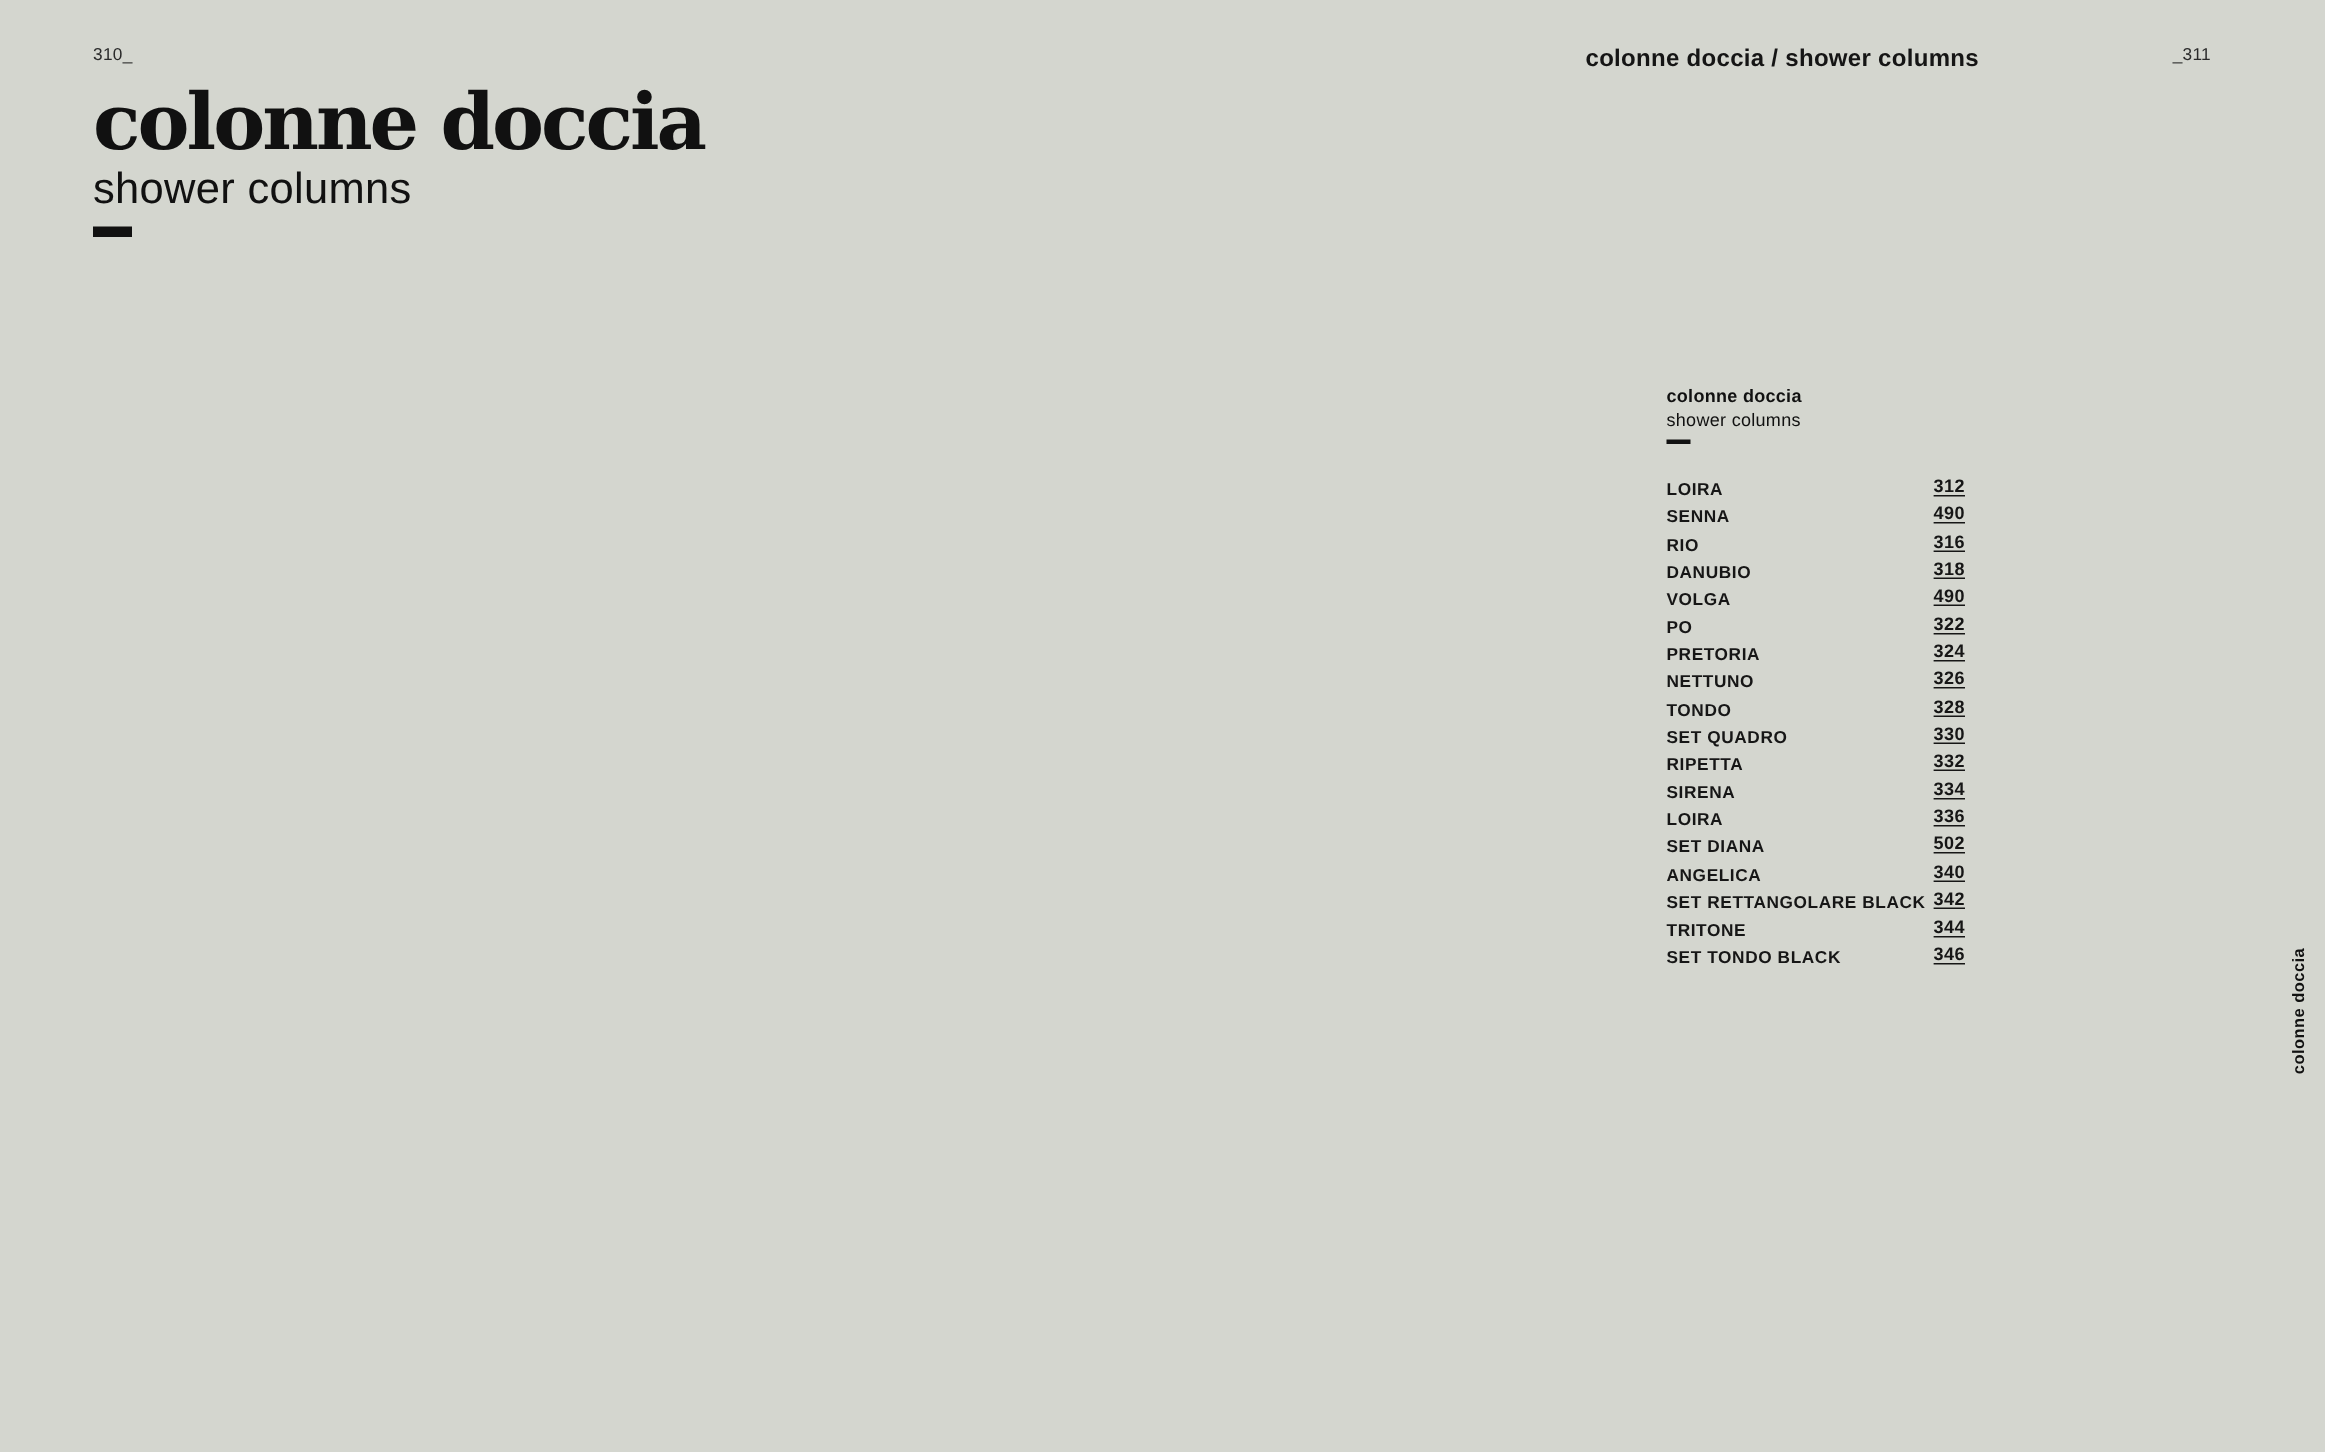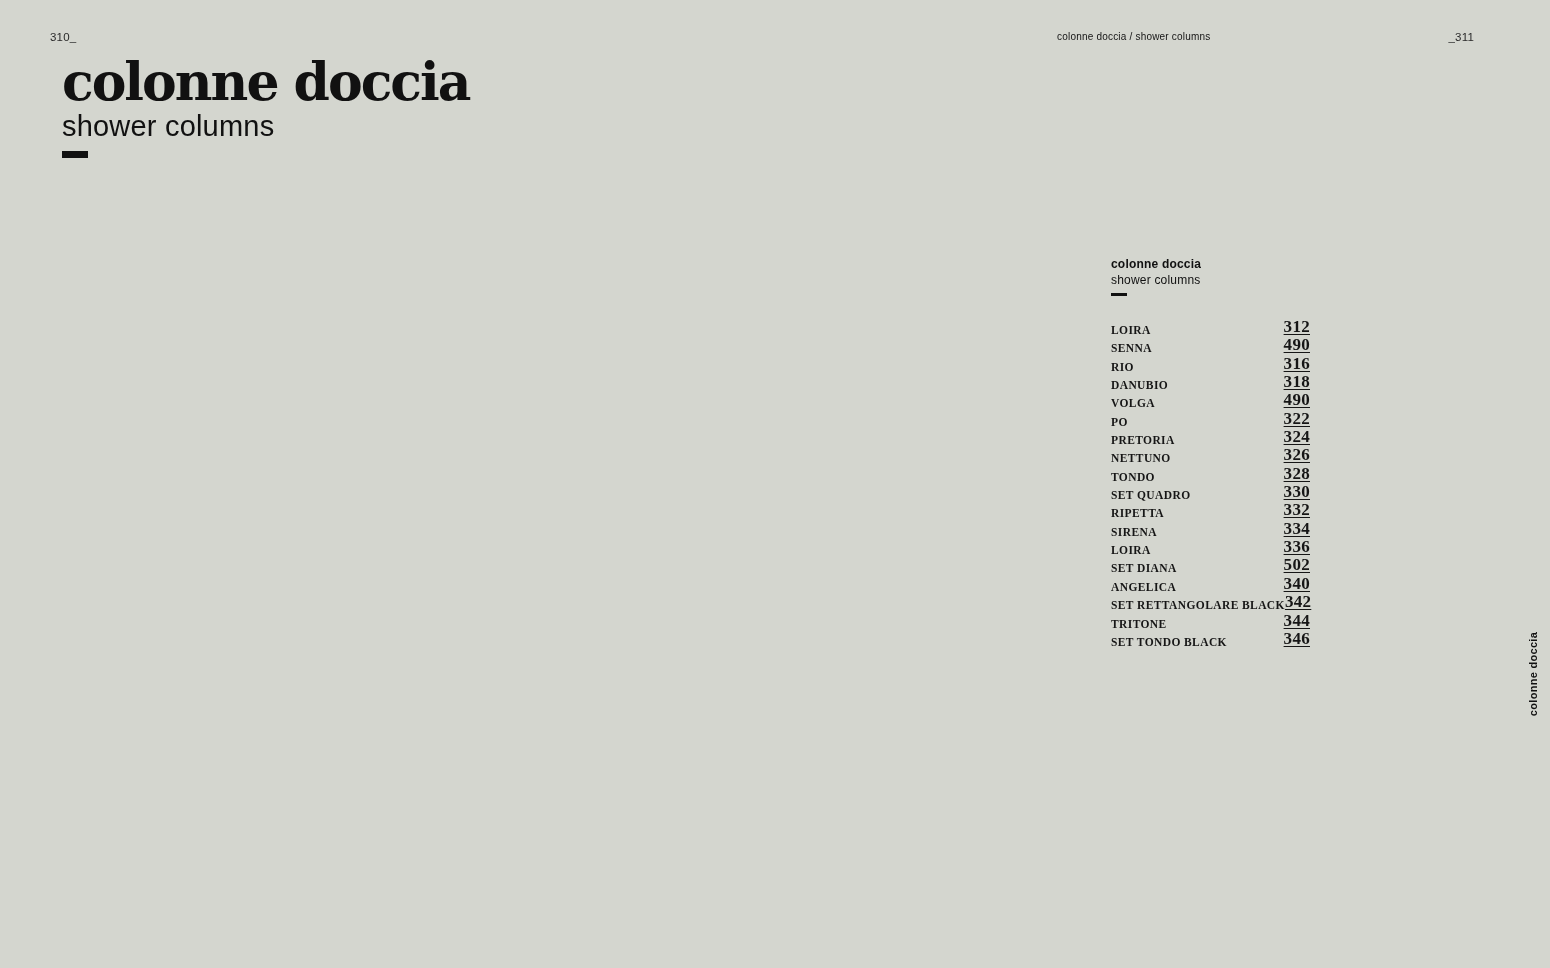--- a/index.html
+++ b/index.html
@@ -20,7 +20,7 @@
   
   .running-left {
     position: absolute;
-    left: 50px;
+    left: 62px;
     top: 31px;
     font-size: 11.5px;
     letter-spacing: 0.2px;

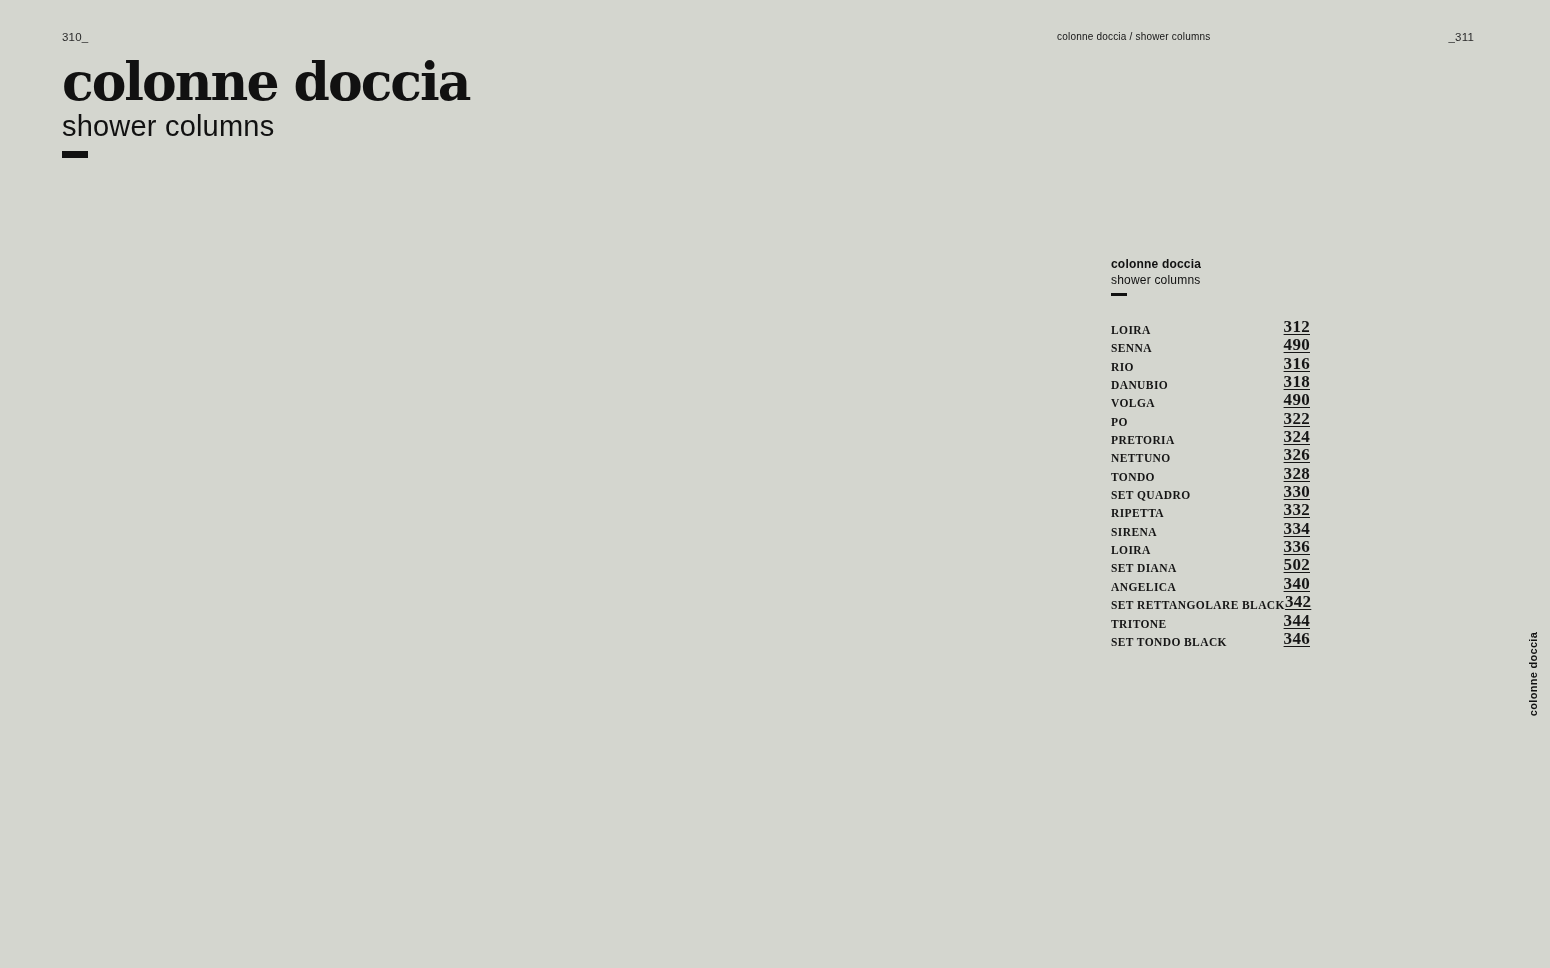--- a/index.html
+++ b/index.html
@@ -30,8 +30,8 @@
     position: absolute;
     left: 1057px;
     top: 31px;
-    font-size: 10px;
-    font-weight: normal;
+    font-size: 16px;
+    font-weight: bold;
     letter-spacing: 0.2px;
     color: #151515;
   }

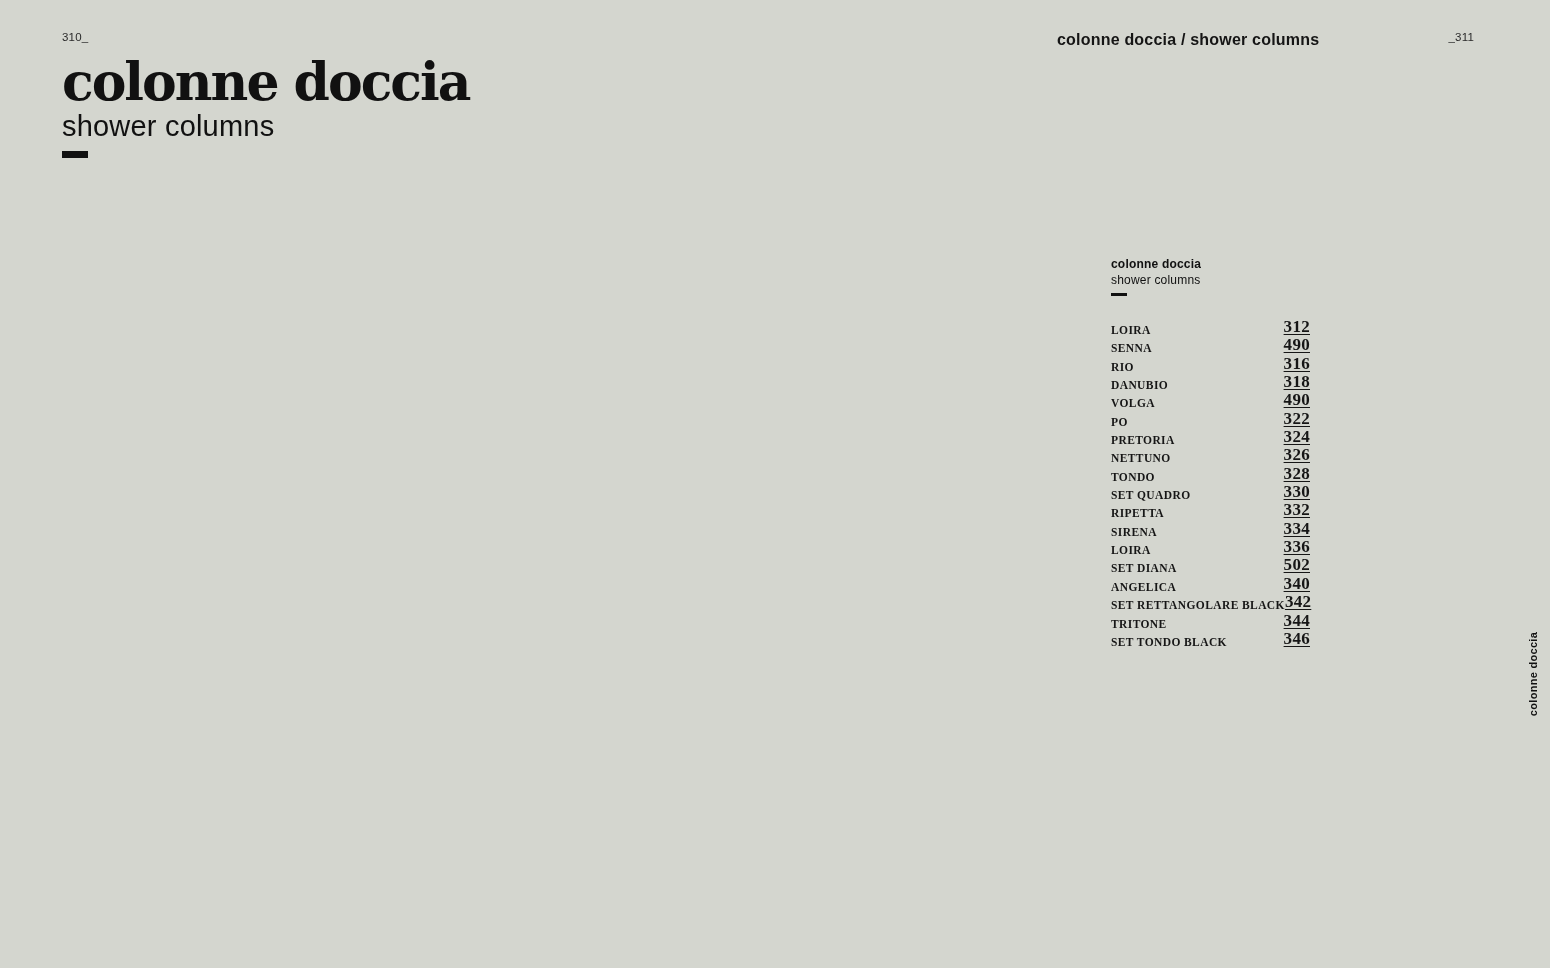--- a/index.html
+++ b/index.html
@@ -107,7 +107,6 @@
     justify-content: space-between;
     align-items: baseline;
     height: 18.35px;
-    font-family: Liberation Serif, serif;
   }
   .toc-label {
     font-size: 11.5px;

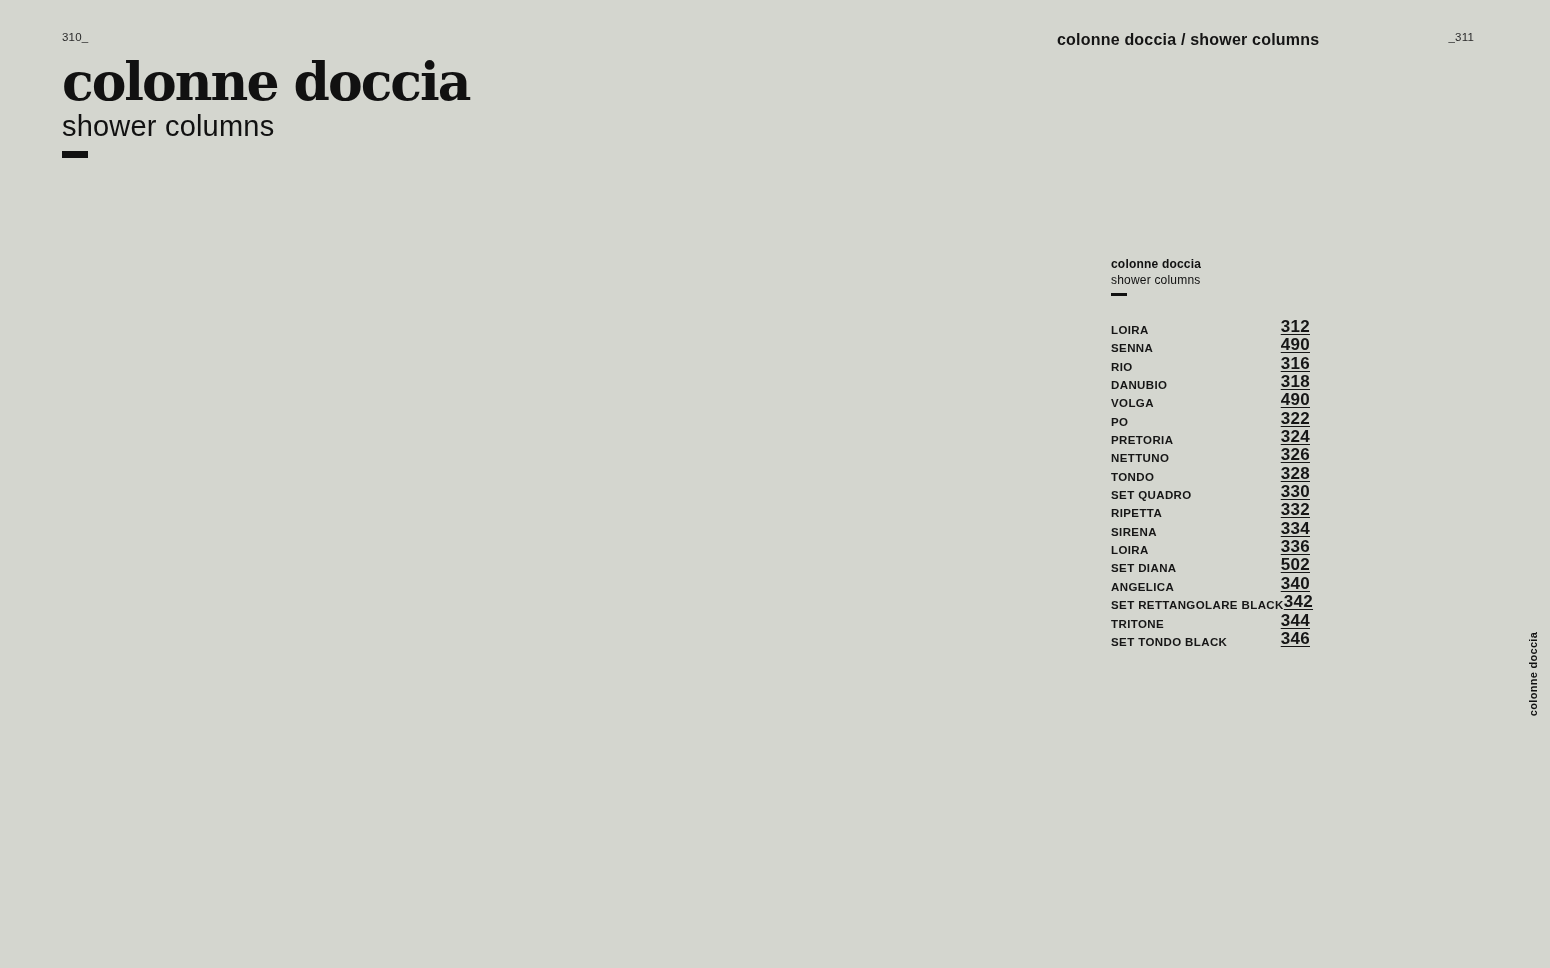--- a/index.html
+++ b/index.html
@@ -116,7 +116,7 @@
     white-space: nowrap;
   }
   .toc-page {
-    font-size: 17px;
+    font-size: 12px;
     font-weight: bold;
     letter-spacing: 0.3px;
     color: #161616;

